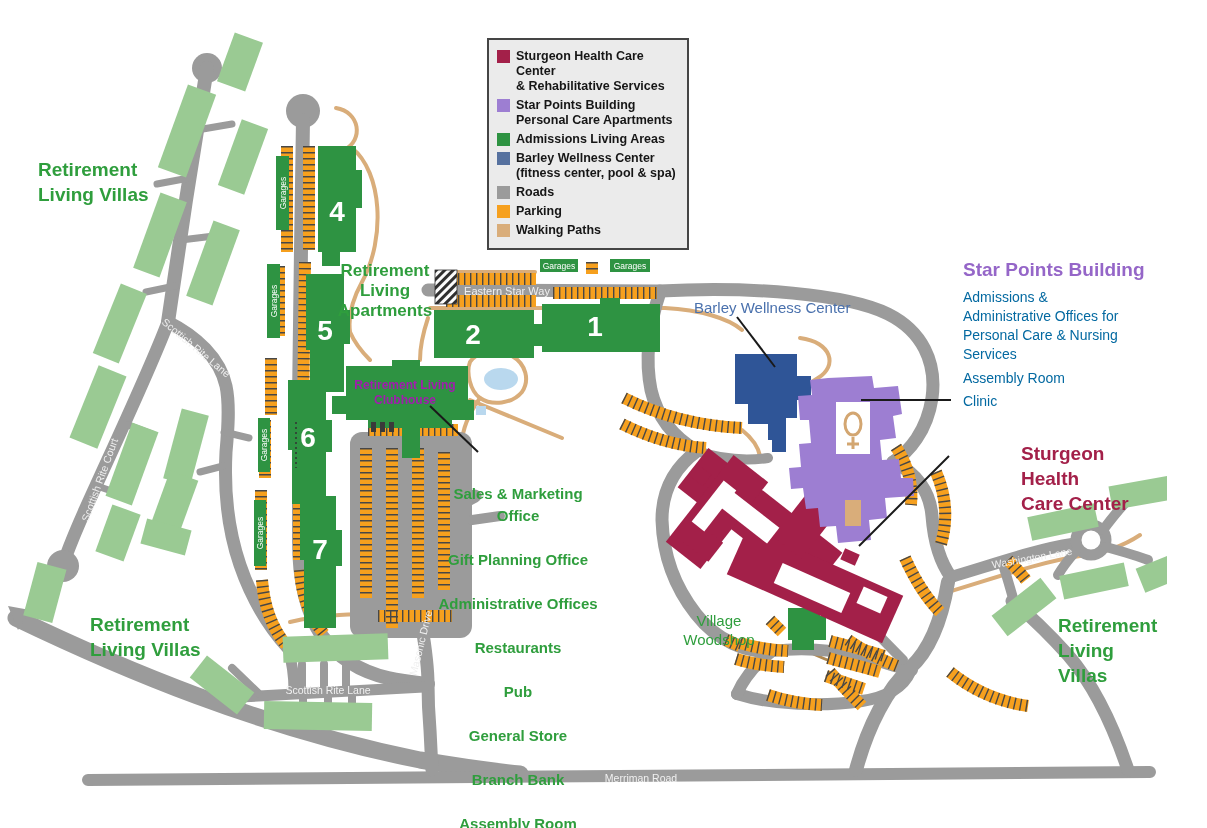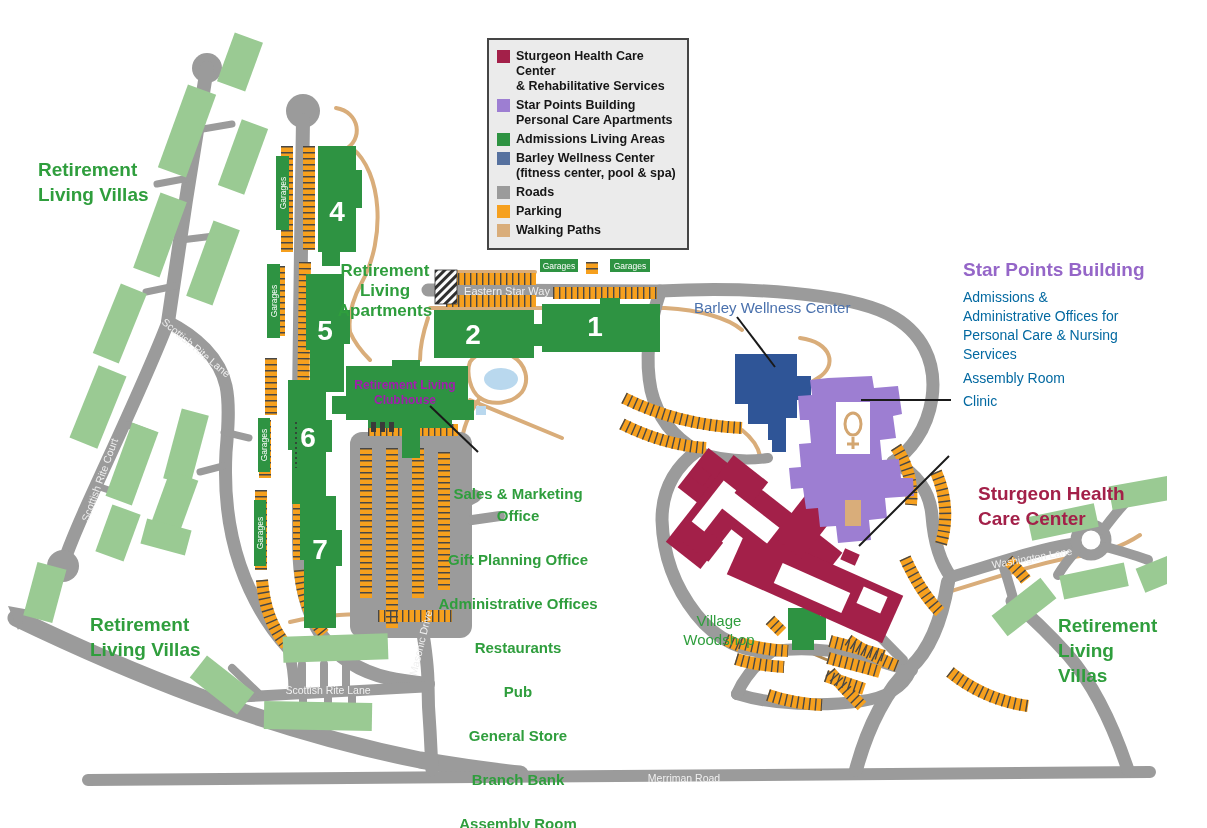--- a/index.html
+++ b/index.html
@@ -350,7 +350,7 @@
 Services</div>
 <div class="lbl star-s" style="left:963px;top:369px;">Assembly Room</div>
 <div class="lbl star-s" style="left:963px;top:392px;">Clinic</div>
-<div class="lbl sturg" style="left:978px;top:441px;margin-top:40px;">Sturgeon Health
+<div class="lbl sturg" style="left:1021px;top:441px;">Sturgeon Health
 Care Center</div>
 
 <div class="lbl amen ctr" style="left:518px;top:461px;">

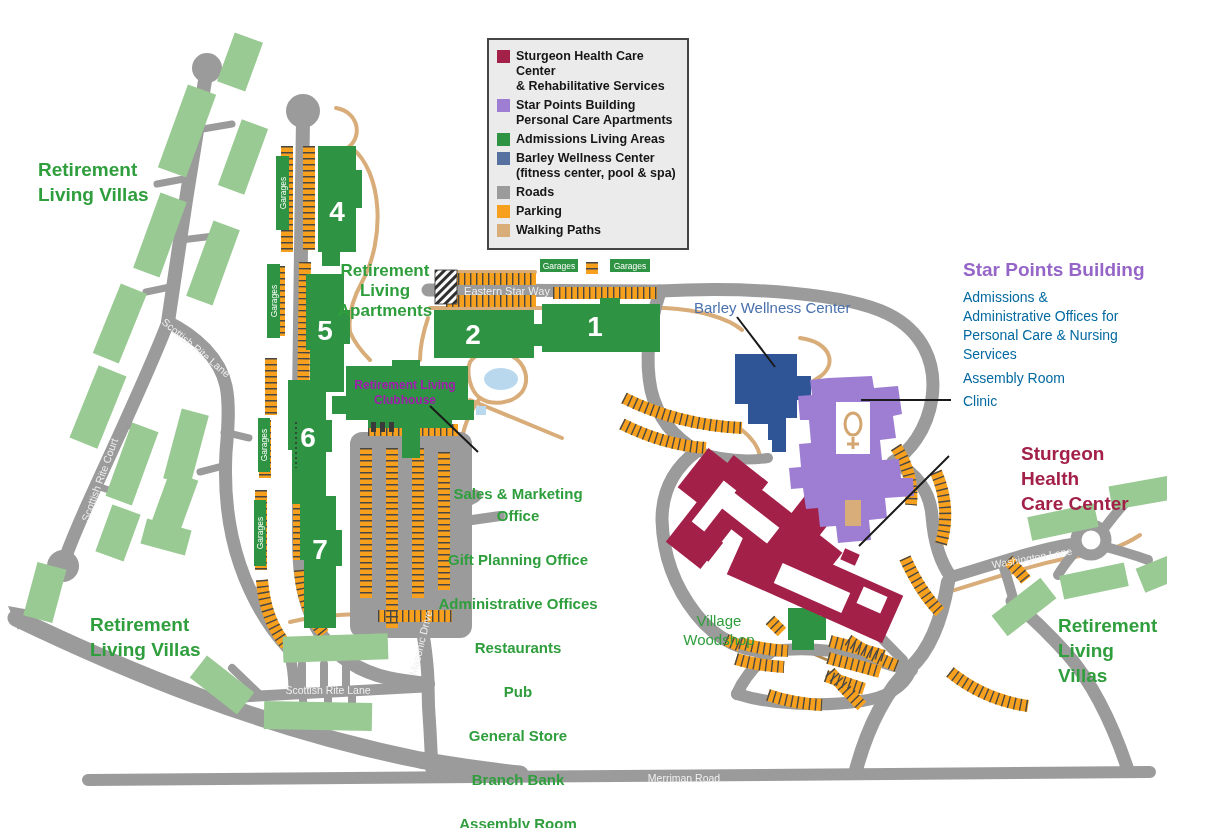--- a/index.html
+++ b/index.html
@@ -389,7 +389,7 @@
 <div class="lbl roadlbl pin" style="left:421px;top:643px;transform:translate(-50%,-50%) rotate(-76deg);">Masonic Drive</div>
 <div class="lbl roadlbl pin" style="left:328px;top:690px;">Scottish Rite Lane</div>
 <div class="lbl roadlbl pin" style="left:1032px;top:558px;transform:translate(-50%,-50%) rotate(-10deg);">Washington Lane</div>
-<div class="lbl roadlbl pin" style="left:684px;top:778px;">Merriman Road</div>
+<div class="lbl roadlbl pin" style="left:641px;top:778px;">Merriman Road</div>
 
 </div>
 

